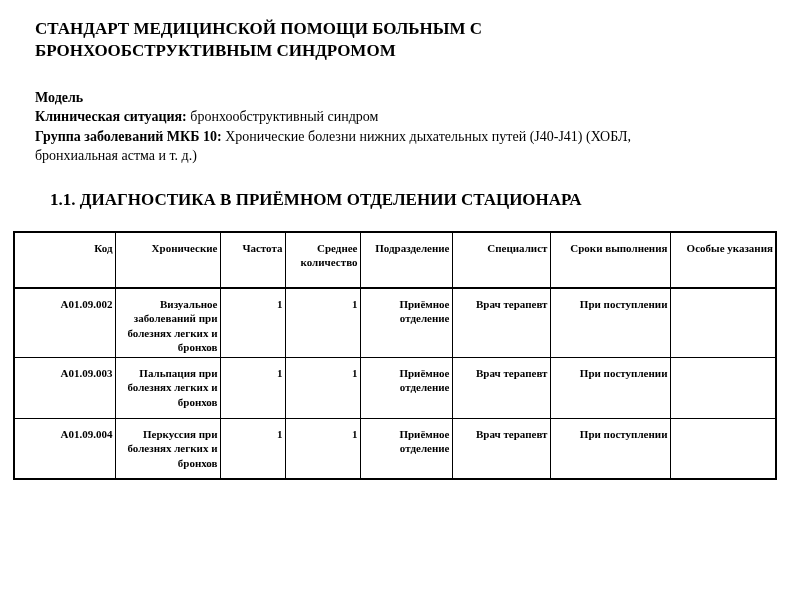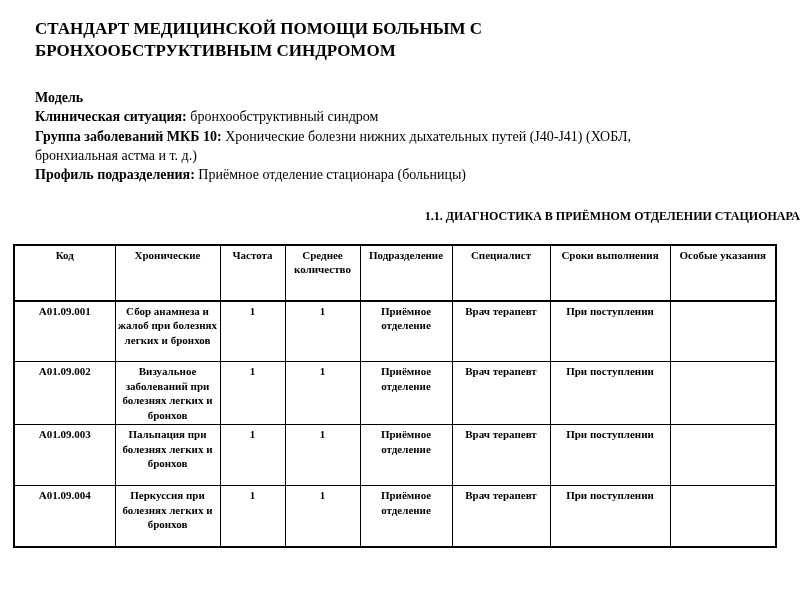--- a/index.html
+++ b/index.html
@@ -72,7 +72,6 @@
     <p class="meta-line"><span class="meta-label">Модель</span> <span class="meta-value"></span></p>
     <p class="meta-line"><span class="meta-label">Клиническая ситуация:</span> <span class="meta-value">бронхообструктивный синдром</span></p>
     <p class="meta-line"><span class="meta-label">Группа заболеваний МКБ 10:</span> <span class="meta-value">Хронические болезни нижних дыхательных путей (J40-J41) (ХОБЛ, бронхиальная астма и т. д.)</span></p>
-    <p class="meta-line"><span class="meta-label">Профиль подразделения:</span> <span class="meta-value">Приёмное отделение стационара (больницы)</span></p>
   </div>
 
   <h2 class="section">1.1. ДИАГНОСТИКА В ПРИЁМНОМ ОТДЕЛЕНИИ СТАЦИОНАРА</h2>

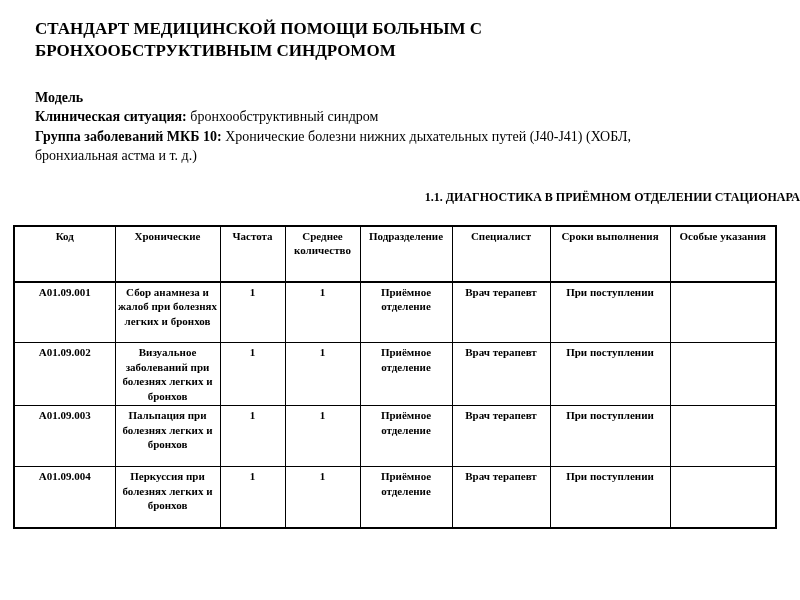--- a/index.html
+++ b/index.html
@@ -33,10 +33,9 @@
 
   .section {
     margin: 25px 0 0 50px;
-    font-size: 12px;
+    font-size: 17px;
     font-weight: 700;
     line-height: 1.2;
-    text-align: right;
   }
 
   table.standard-table {

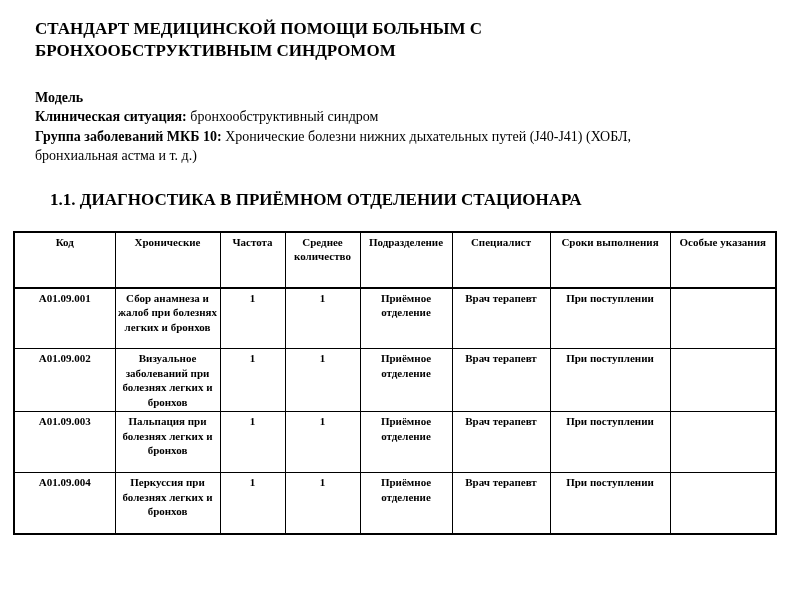--- a/index.html
+++ b/index.html
@@ -48,8 +48,8 @@
   .standard-table th, .standard-table td {
     border: 1px solid #000000;
     vertical-align: top;
-    text-align: center;
-    padding: 2px 2px 2px 2px;
+    text-align: right;
+    padding: 8px 2px 2px 2px;
     font-size: 11px;
     font-weight: 700;
     line-height: 1.32;

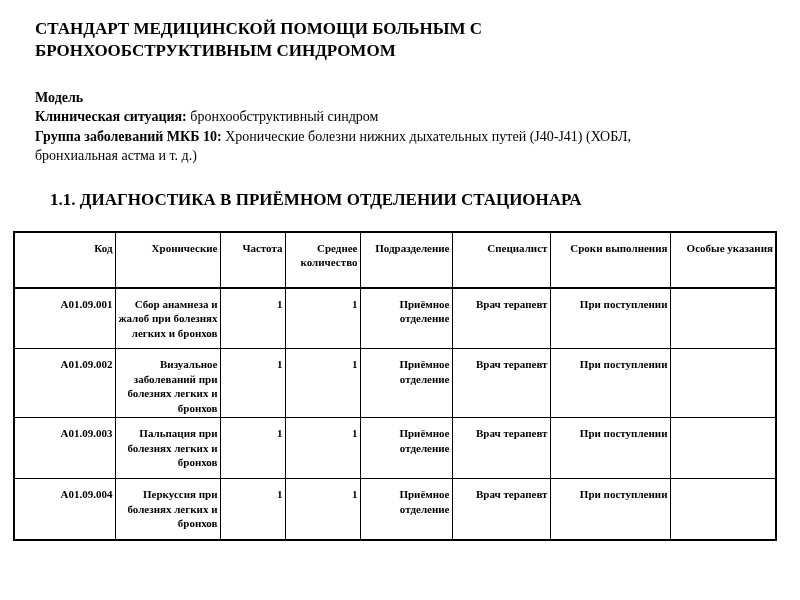--- a/index.html
+++ b/index.html
@@ -100,16 +100,6 @@
       </thead>
       <tbody>
         <tr>
-          <td>А01.09.001</td>
-          <td>Сбор анамнеза и жалоб при болезнях легких и бронхов</td>
-          <td>1</td>
-          <td>1</td>
-          <td>Приёмное отделение</td>
-          <td>Врач терапевт</td>
-          <td>При поступлении</td>
-          <td></td>
-        </tr>
-        <tr>
           <td>А01.09.002</td>
           <td>Визуальное заболеваний при болезнях легких и бронхов</td>
           <td>1</td>

